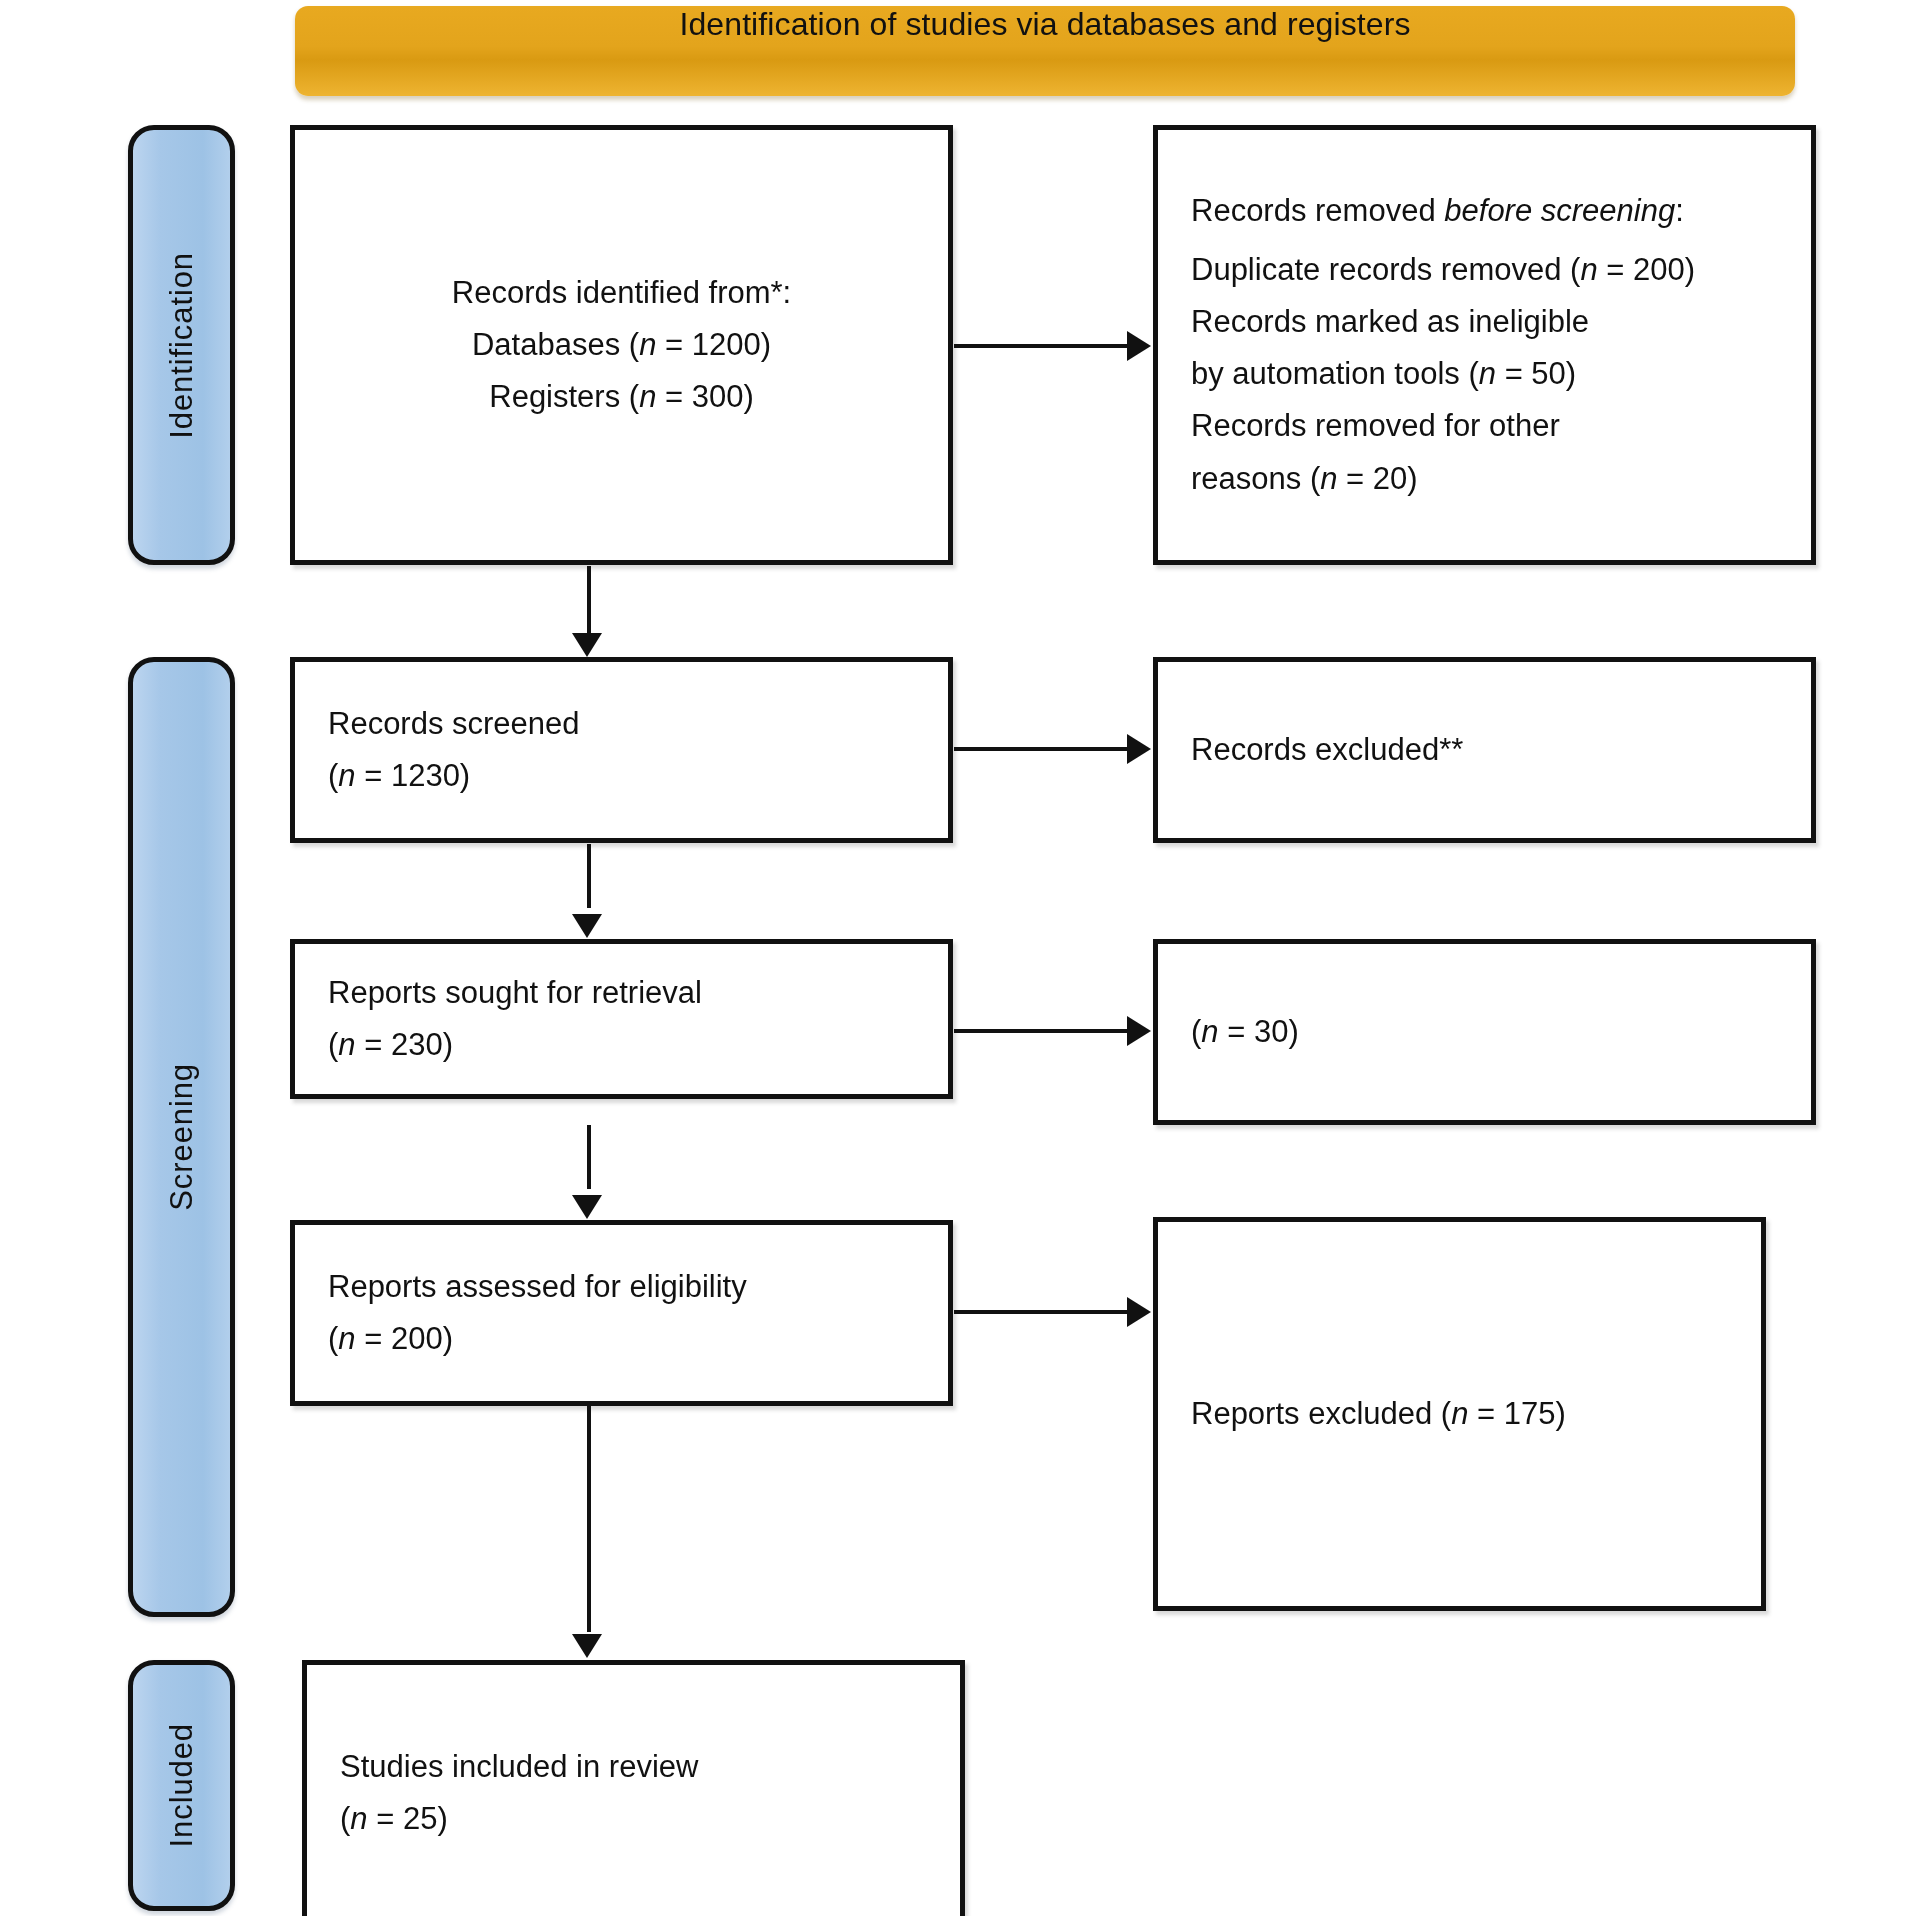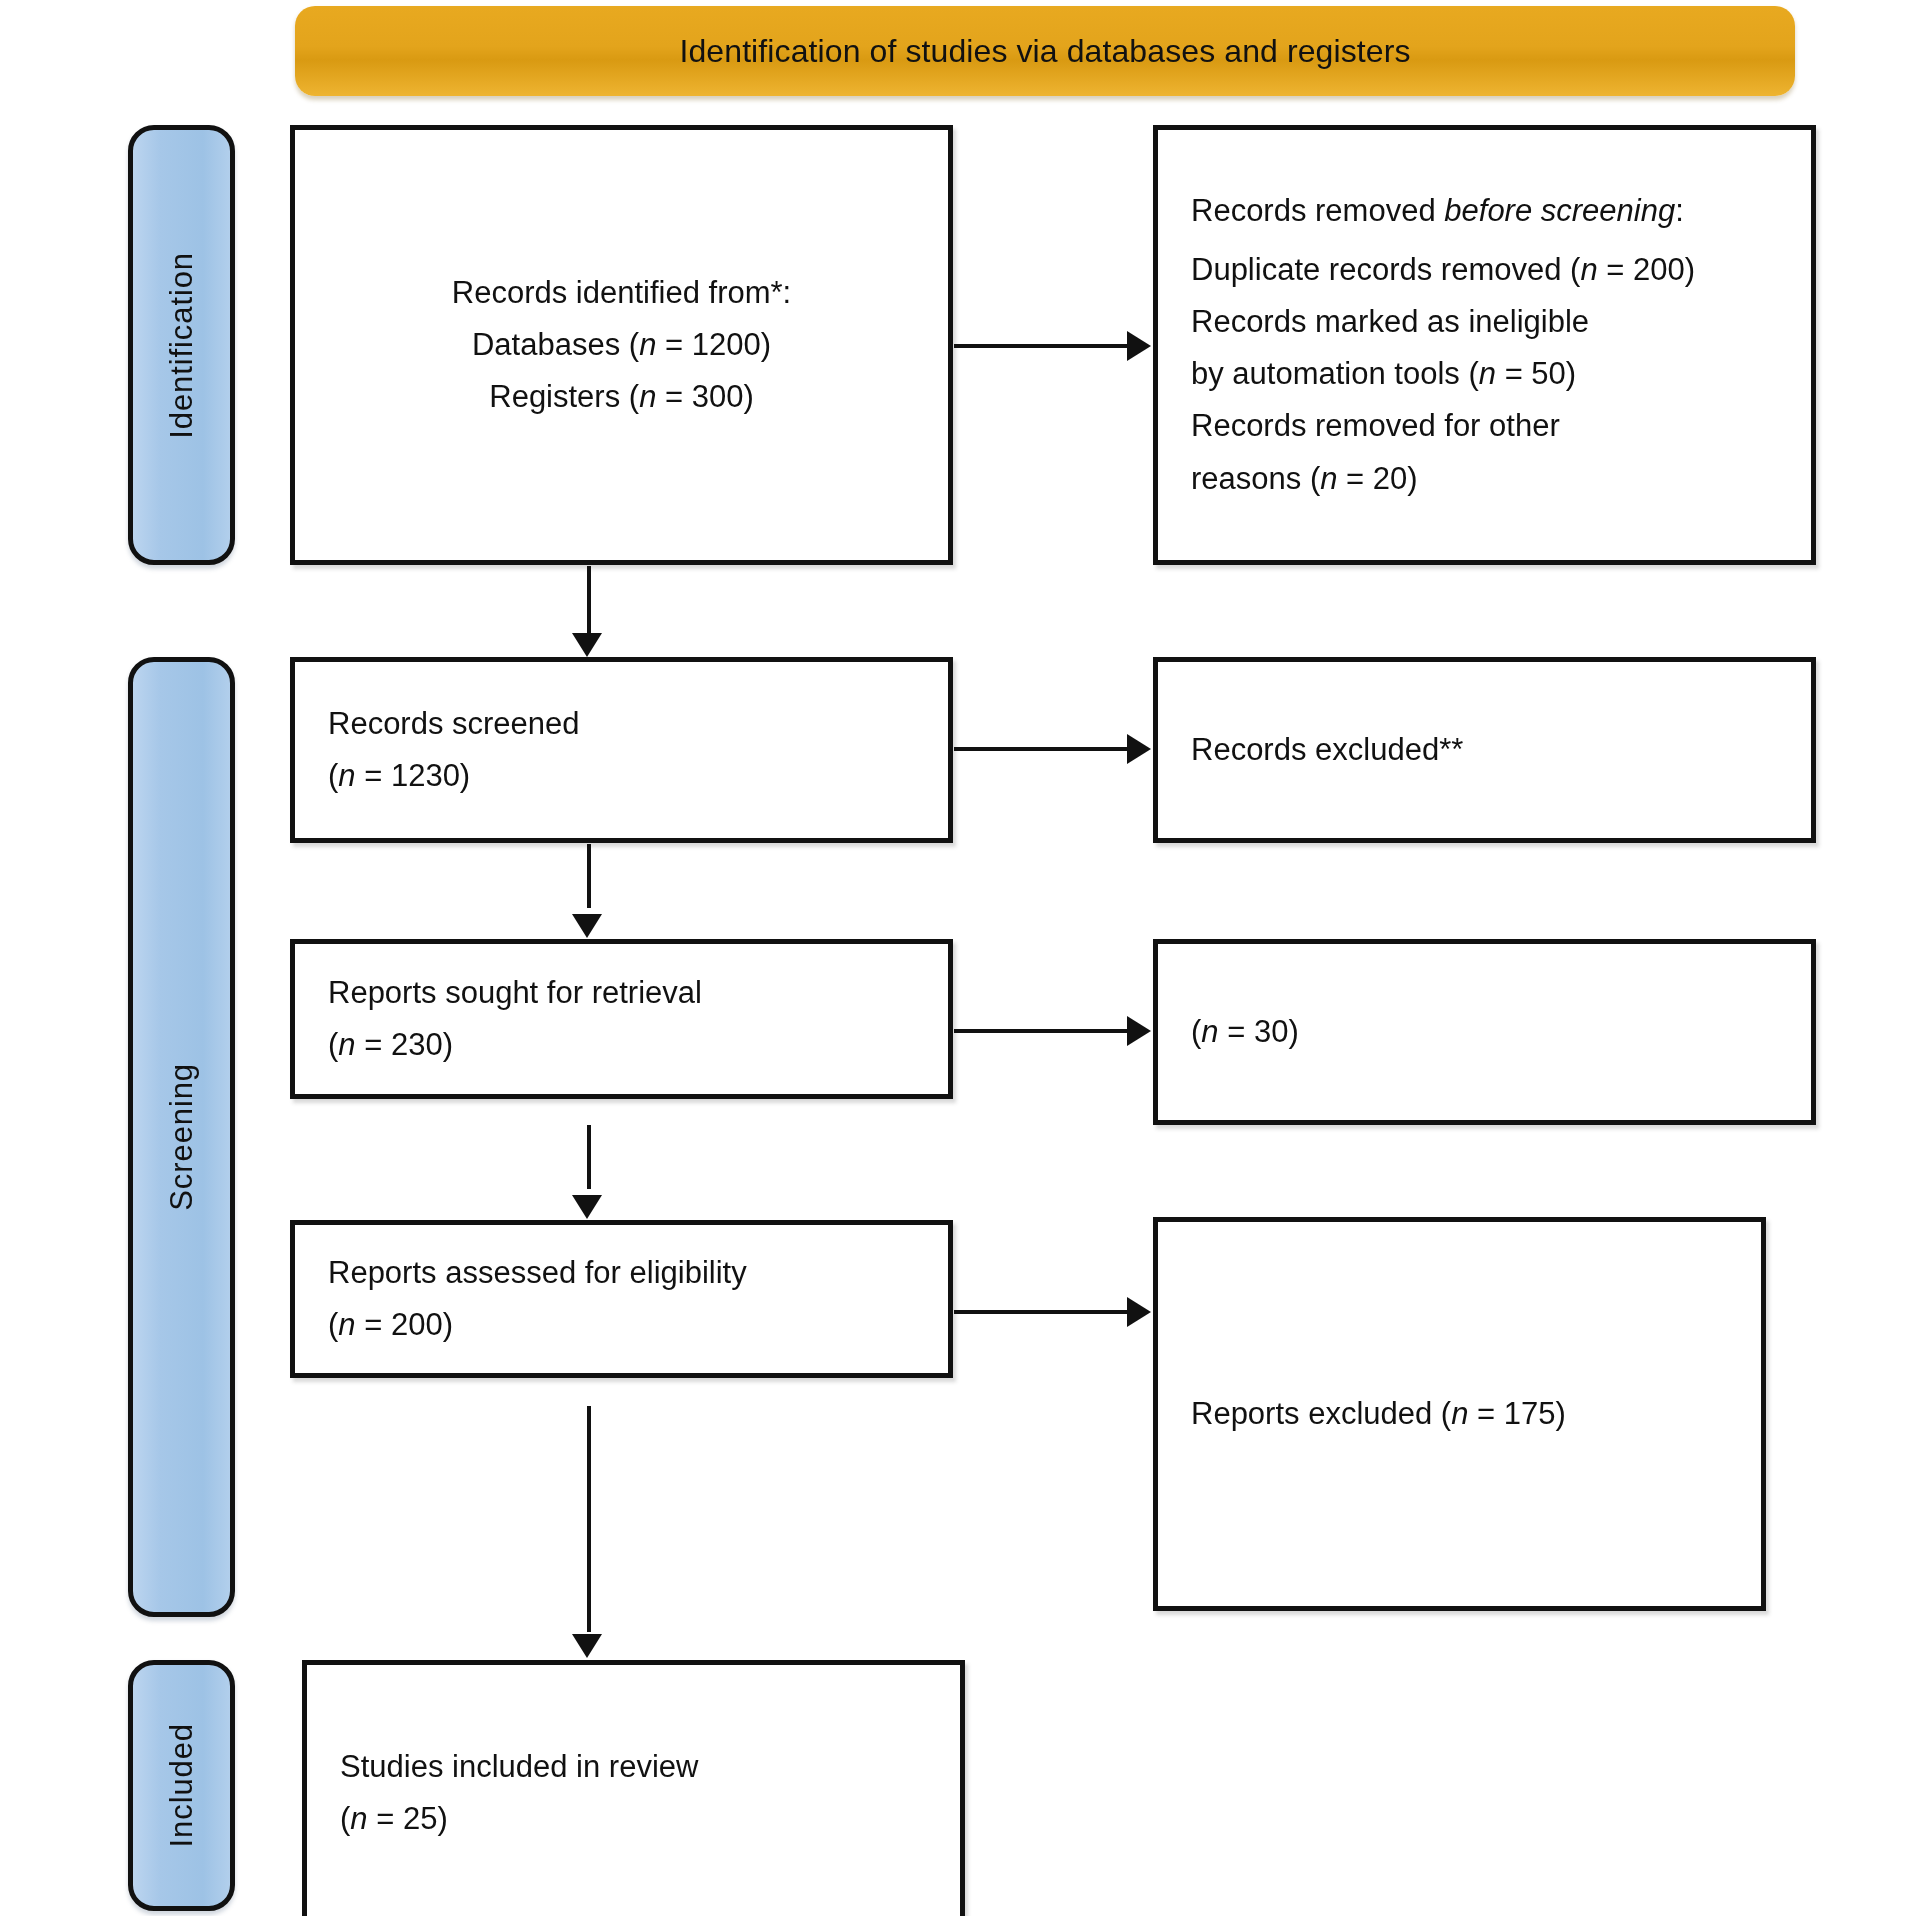--- a/index.html
+++ b/index.html
@@ -25,11 +25,10 @@
     top: 6.1px;
     width: 1500px;
     height: 90px;
-    border-radius: 20px;
+    border-radius: 13px;
     background: linear-gradient(to bottom, #e8a920 0%, #e3a41c 45%, #d99a12 60%, #eeb431 100%);
     box-shadow: 0 3.1px 4.3px rgba(120,90,20,0.28);
     display: flex;
-    align-items: center;
     justify-content: center;
   }
   .banner-title {

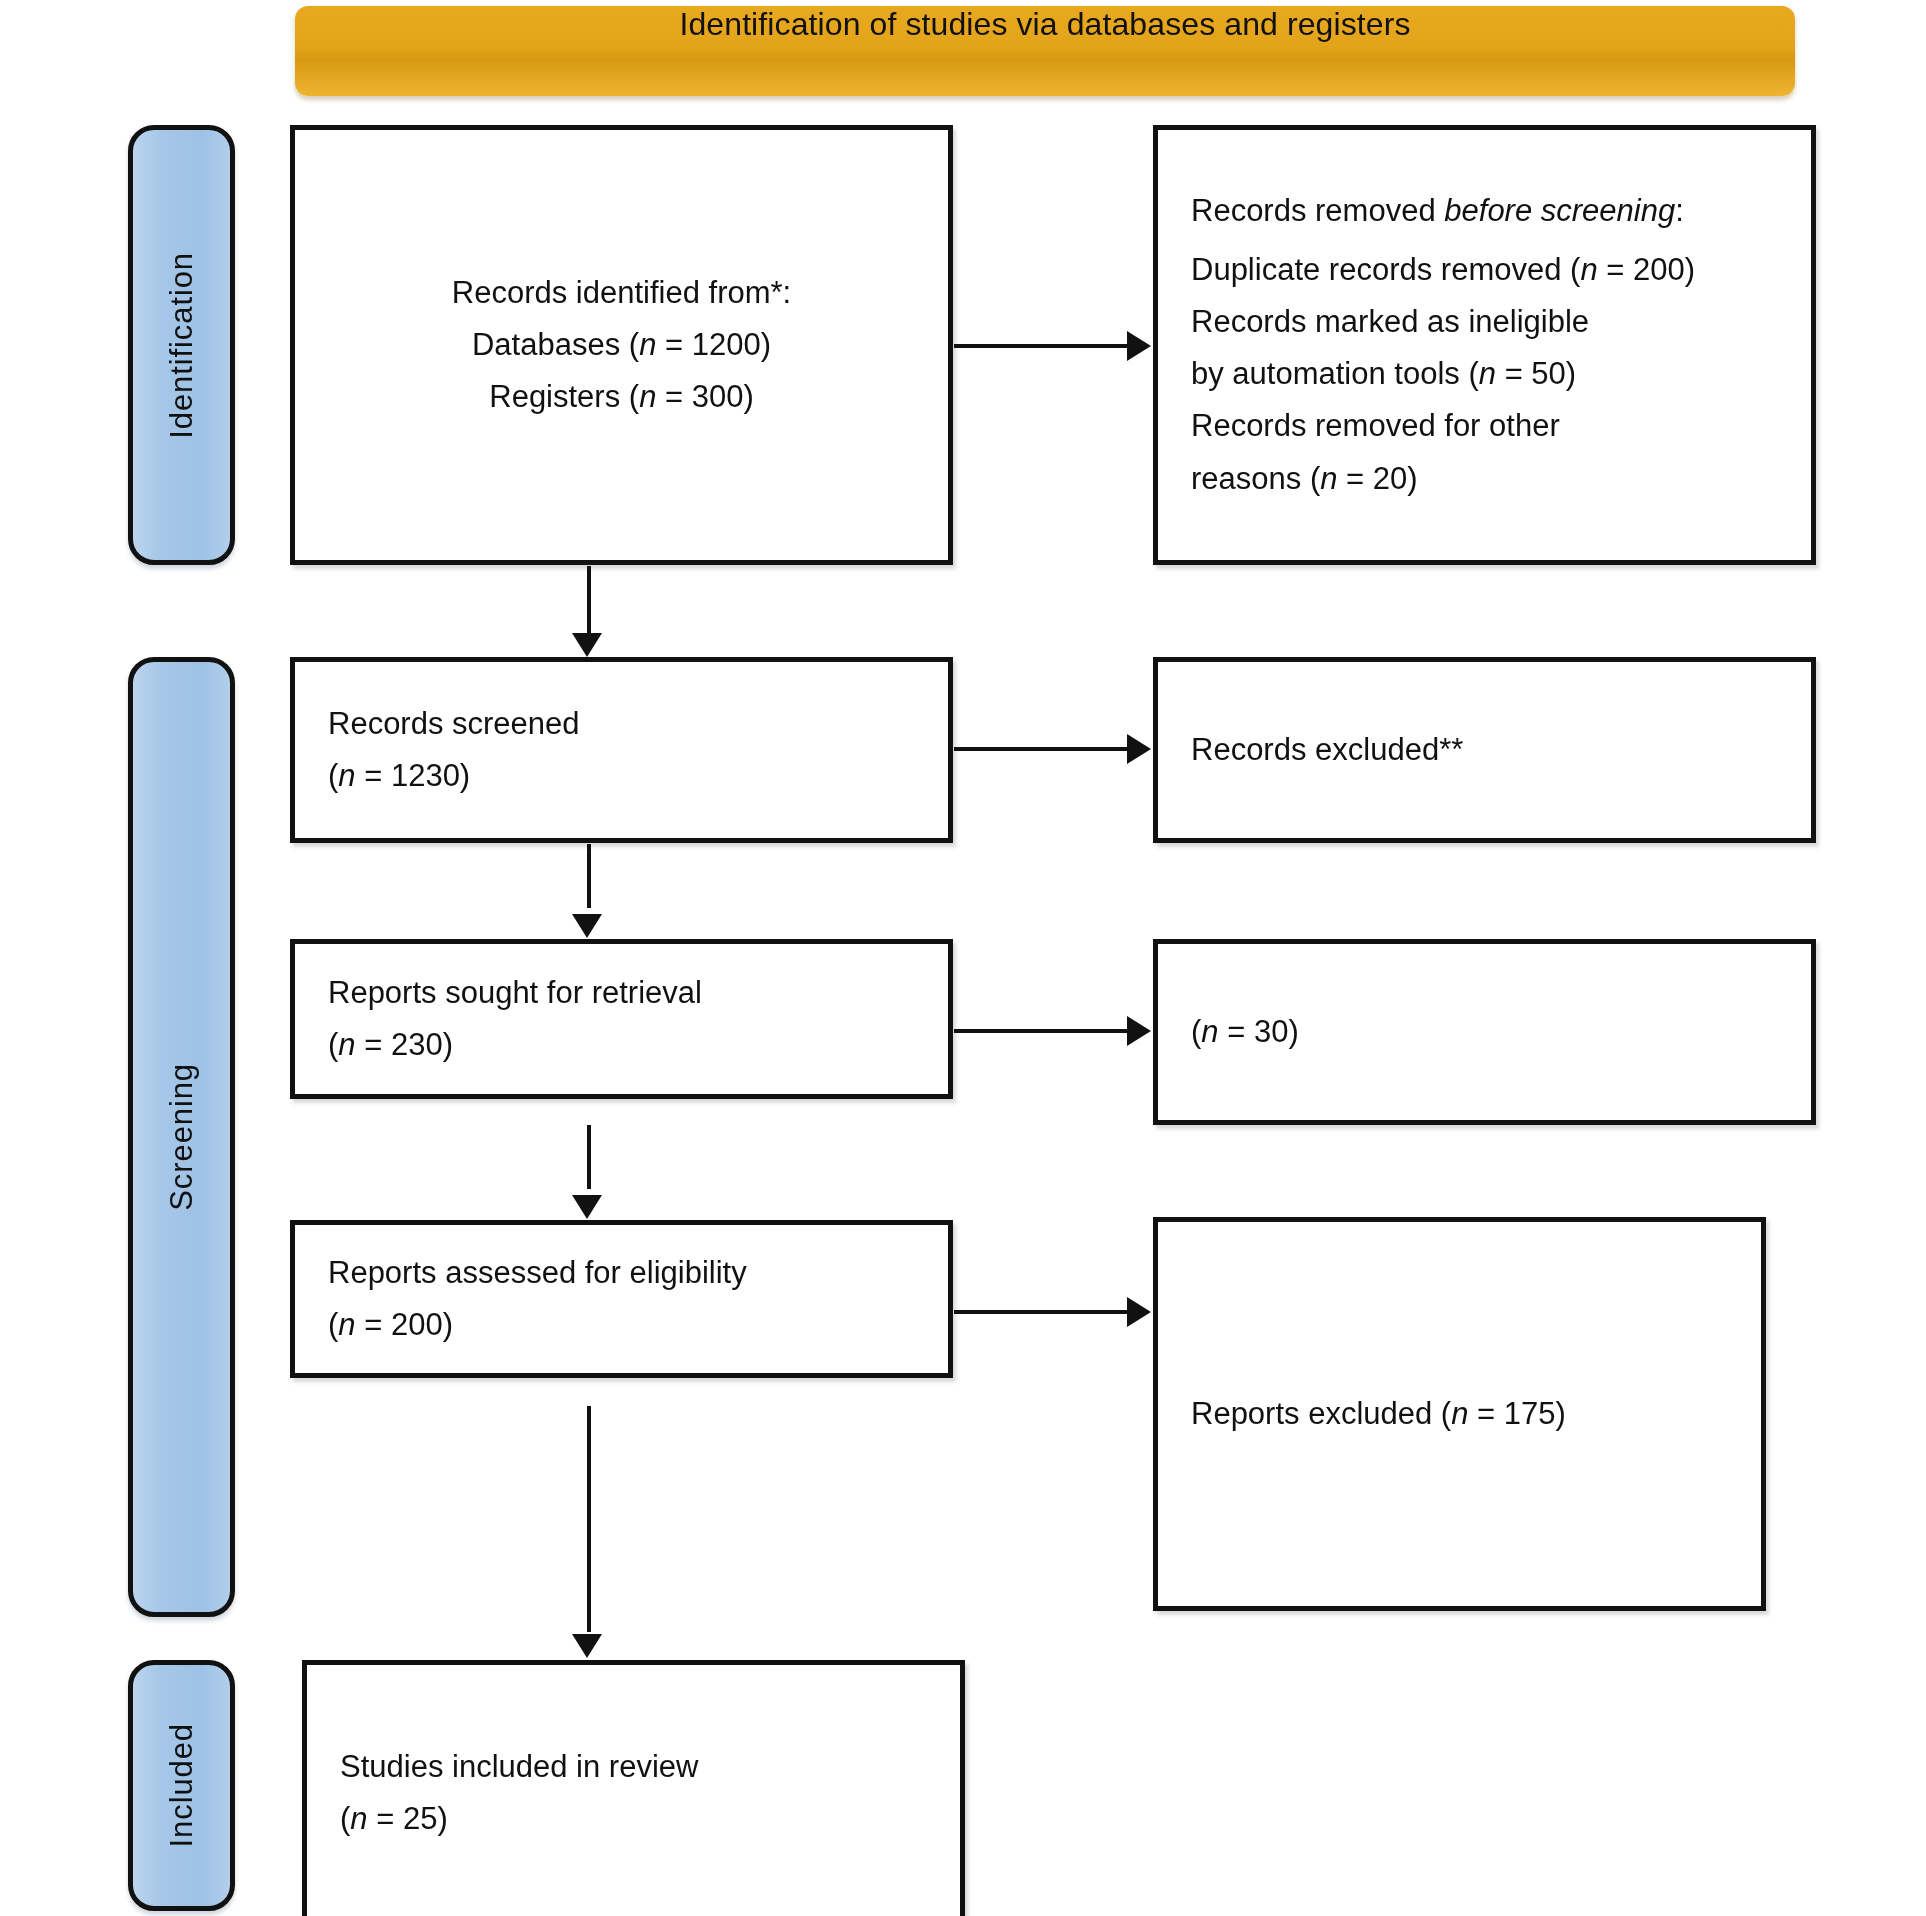--- a/index.html
+++ b/index.html
@@ -188,7 +188,7 @@
     </div>
   </div>
 
-  <div class="node" style="left:290px; top:1220px; width:663px; height:158px;">
+  <div class="node" style="left:290px; top:1220px; width:663px; height:186px;">
     <div class="pad">
       <p>Reports assessed for eligibility</p>
       <p><span>(</span><i>n</i><span> = 200)</span></p>

